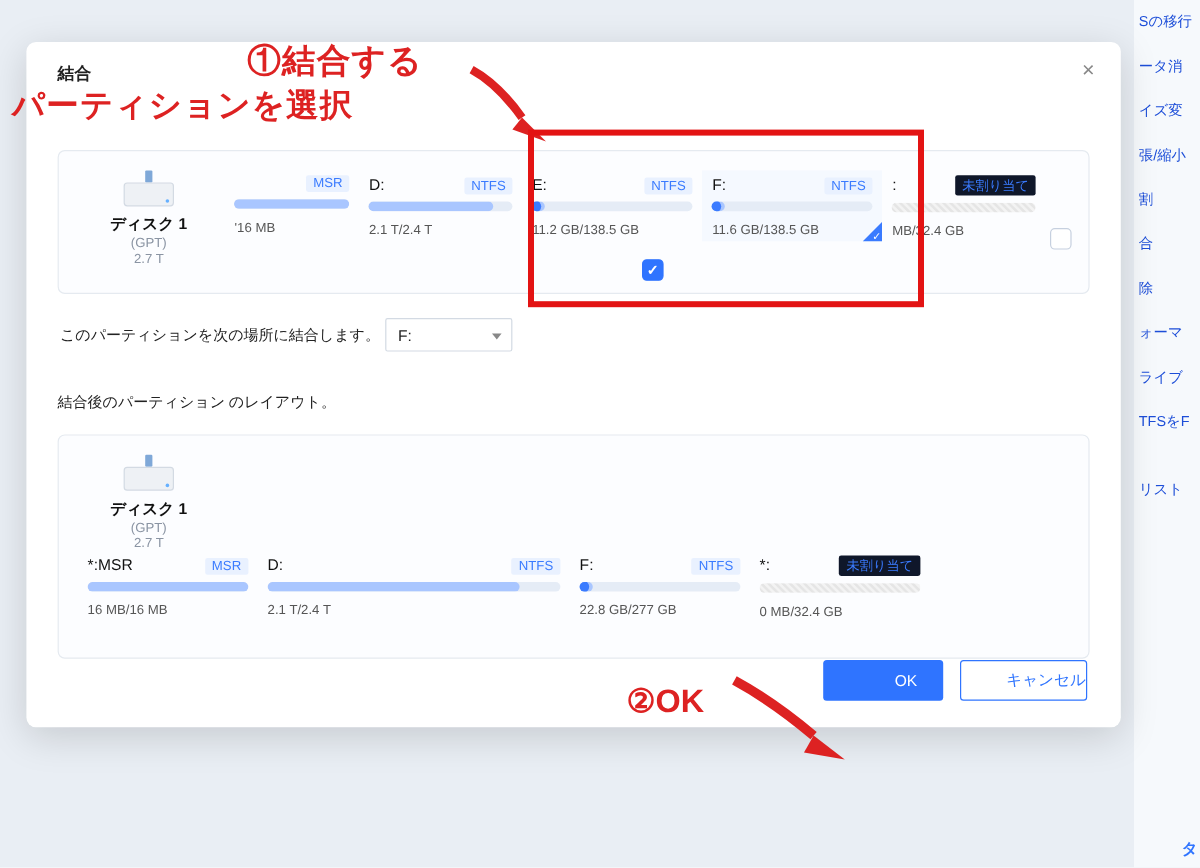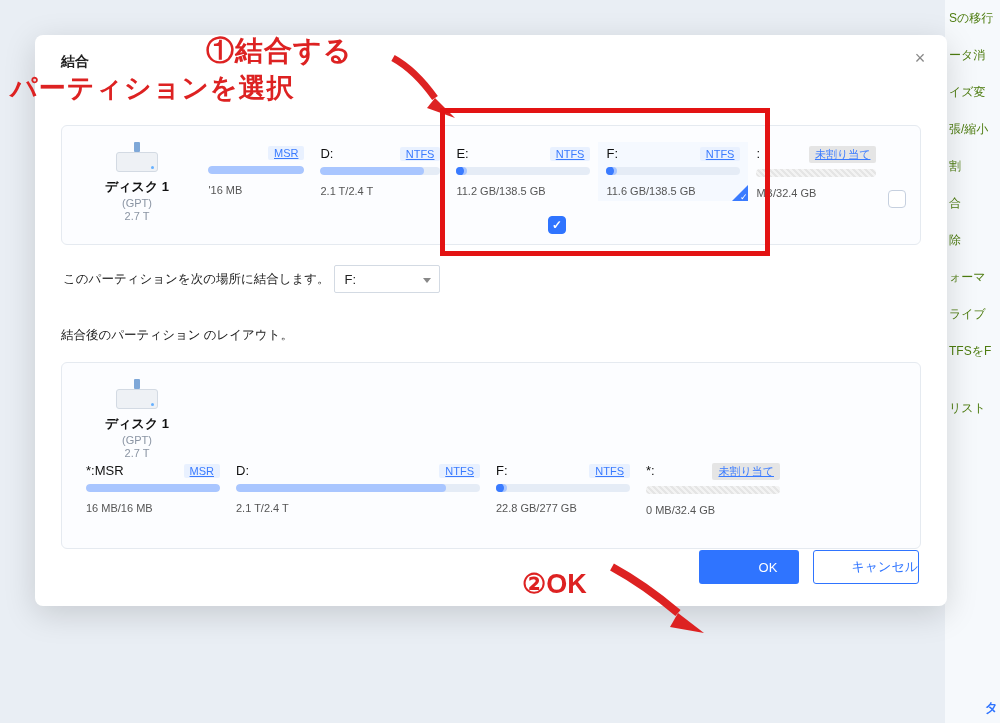--- a/index.html
+++ b/index.html
@@ -7,7 +7,7 @@
 
   
   .bg-strip { position: absolute; right: 0; top: 0; width: 55px; height: 100%; background: #f6f9fc; }
-  .bg-strip div { font-size: 12px; color: #4d7c0f; padding: 10px 4px; white-space: nowrap; overflow: hidden; }
+  .bg-strip div { font-size: 12px; color: #1d4ed8; padding: 10px 4px; white-space: nowrap; overflow: hidden; }
 
   
   .dialog {

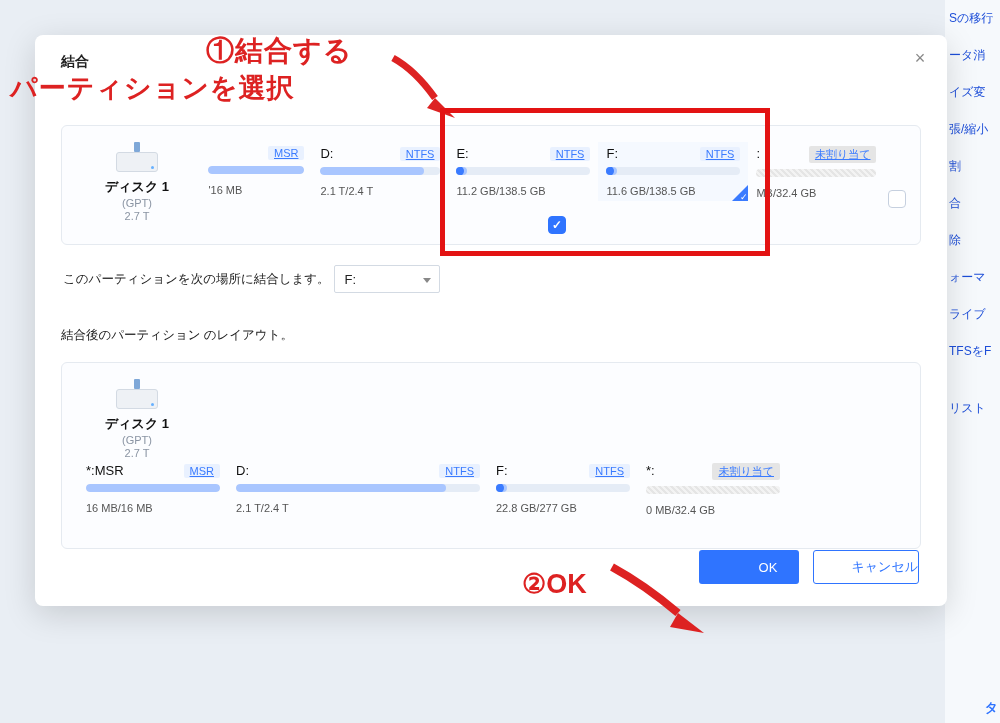--- a/index.html
+++ b/index.html
@@ -11,7 +11,7 @@
 
   
   .dialog {
-    position: absolute; left: 35px; top: 35px; width: 912px; height: 571px;
+    position: absolute; left: 22px; top: 35px; width: 912px; height: 571px;
     background: #fff; border-radius: 8px; box-shadow: 0 8px 32px rgba(0,0,0,0.15);
     padding: 18px 26px 20px 26px;
   }

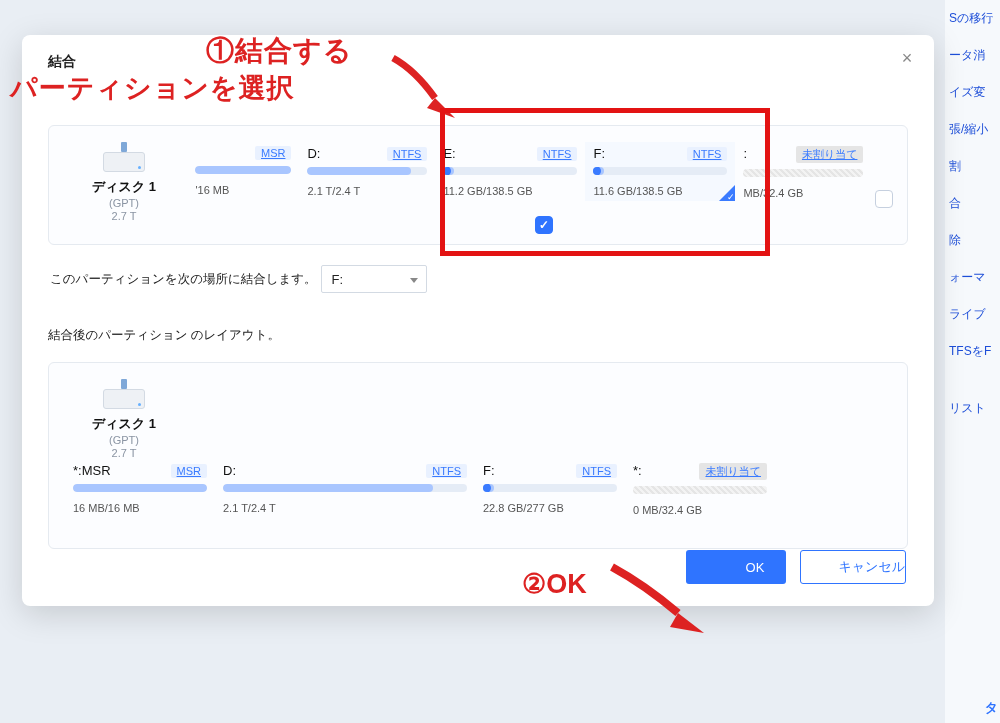--- a/index.html
+++ b/index.html
@@ -49,7 +49,7 @@
   .part-head { display: flex; justify-content: space-between; align-items: baseline; }
   .part-letter { font-size: 13px; color: #111; }
   .part-fs {
-    font-size: 11px; color: #3a7bff; background: #e9f1ff; padding: 1px 6px; border-radius: 2px; text-decoration: underline;
+    font-size: 11px; color: #3a7bff; background: #e9f1ff; padding: 1px 6px; border-radius: 2px;
   }
   .part-fs.unalloc { color: #3a7bff; background: #e5e5e5; }
 

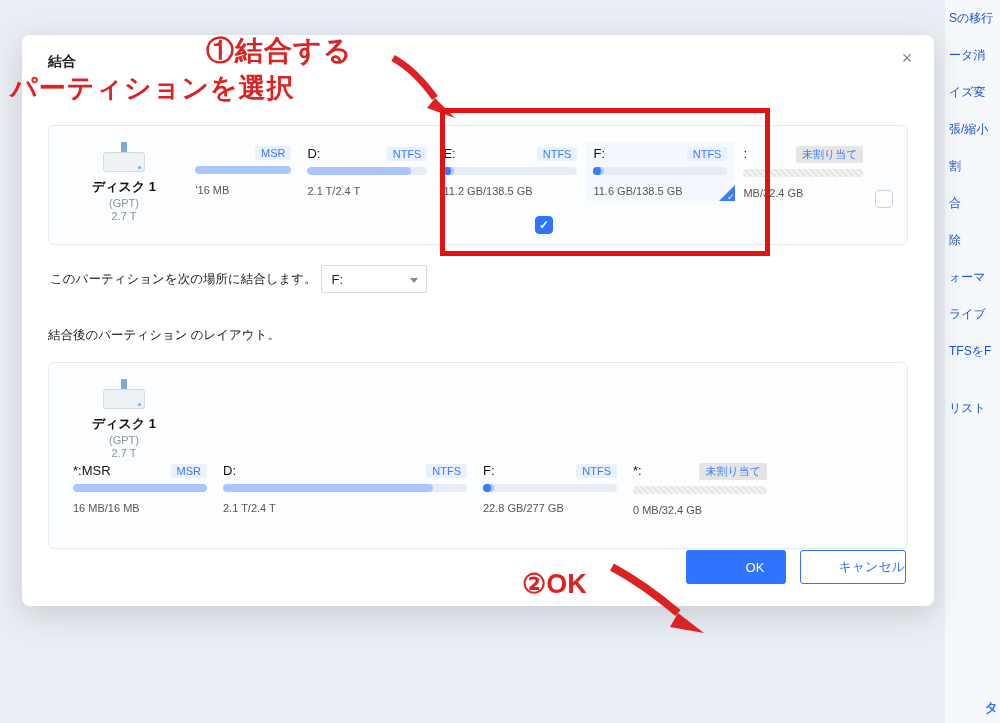--- a/index.html
+++ b/index.html
@@ -51,7 +51,7 @@
   .part-fs {
     font-size: 11px; color: #3a7bff; background: #e9f1ff; padding: 1px 6px; border-radius: 2px;
   }
-  .part-fs.unalloc { color: #3a7bff; background: #e5e5e5; }
+  .part-fs.unalloc { color: #3a7bff; background: #0f172a; }
 
   .bar { height: 8px; background: #e5ecf6; border-radius: 4px; margin: 6px 0; position: relative; overflow: hidden; }
   .bar .fill { height: 100%; background: #a9c6ff; border-radius: 4px; }

